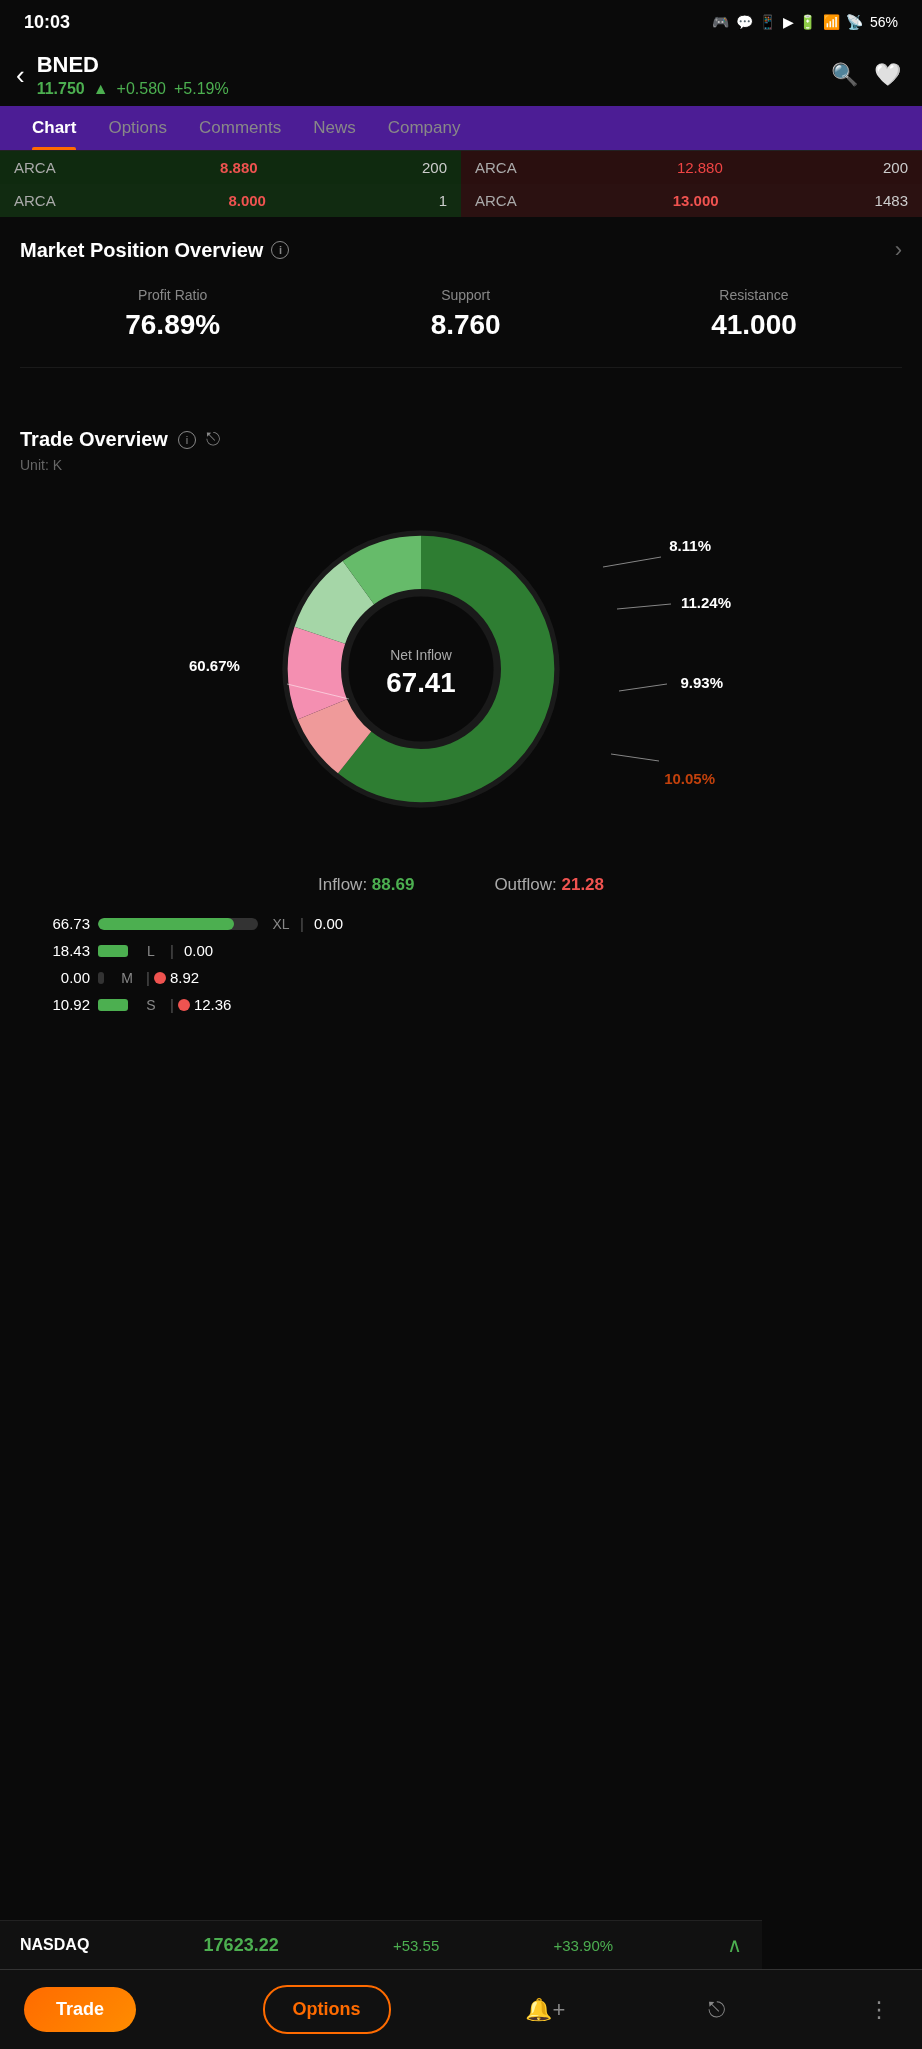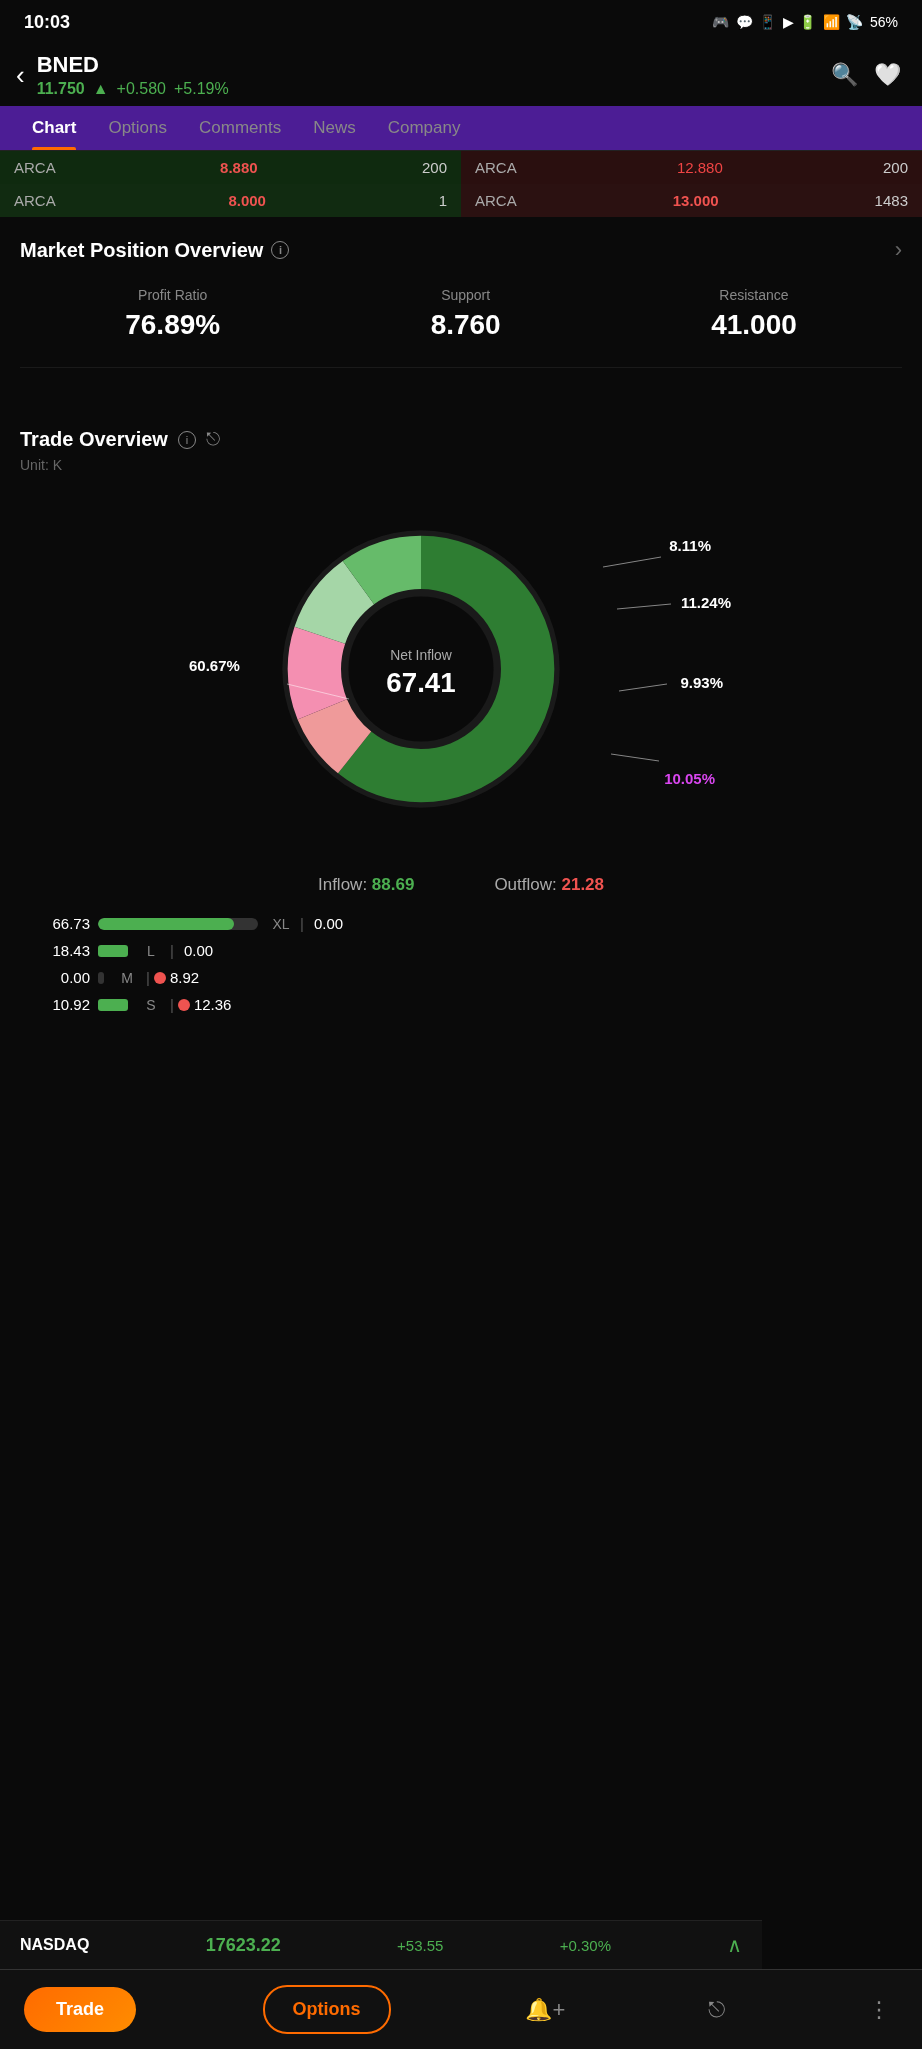--- a/index.html
+++ b/index.html
@@ -499,7 +499,7 @@
   <div style="position:absolute;top:175px;right:18px;font-size:15px;font-weight:600;color:#fff;">
     <span>9.93%</span>
   </div>
-  <div style="position:absolute;bottom:52px;right:26px;font-size:15px;font-weight:600;color:#d946ef;">
+  <div style="position:absolute;bottom:52px;right:26px;font-size:15px;font-weight:600;color:#c2410c;">
     <span>10.05%</span>
   </div>
   <div style="position:absolute;top:158px;left:8px;font-size:15px;font-weight:600;color:#fff;">

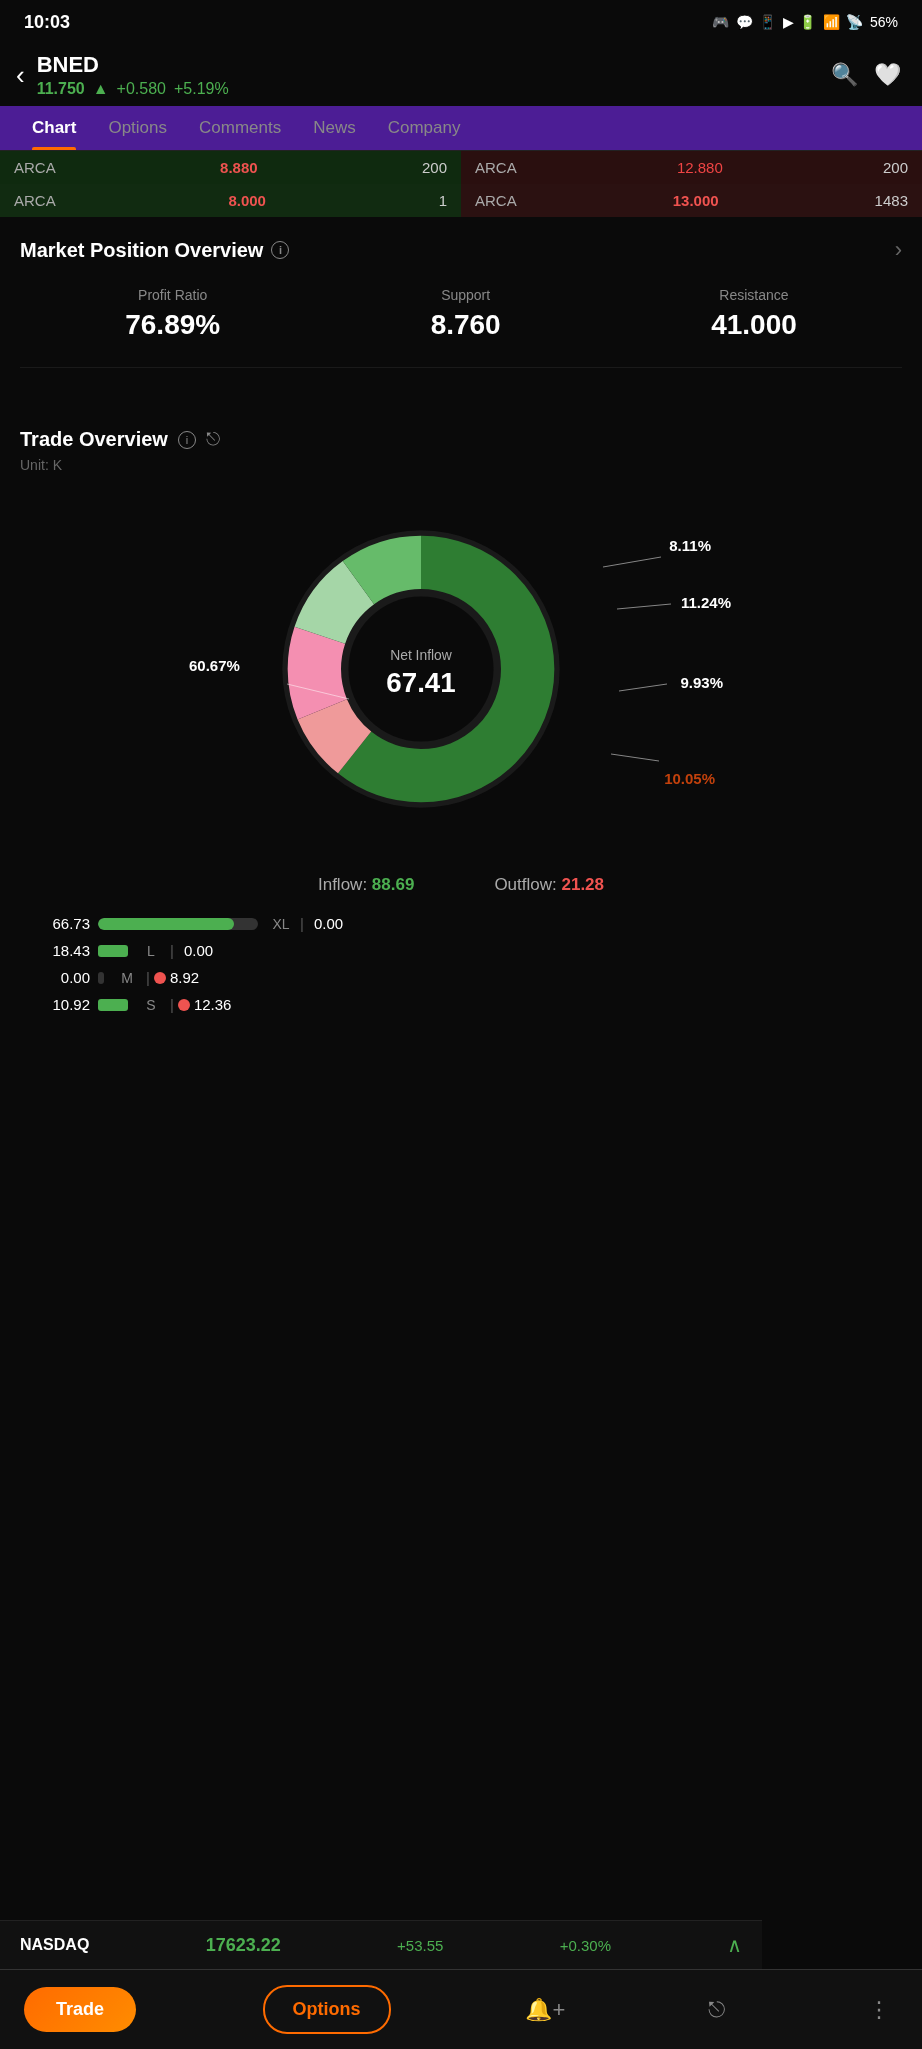--- a/index.html
+++ b/index.html
@@ -578,7 +578,7 @@
   <span class="ticker-name">NASDAQ</span>
   <span class="ticker-price">17623.22</span>
   <span class="ticker-change">+53.55</span>
-  <span class="ticker-change">+0.30%</span>
+  <span class="ticker-change">+33.90%</span>
   <span class="ticker-chevron">∧</span>
 </div>
 

